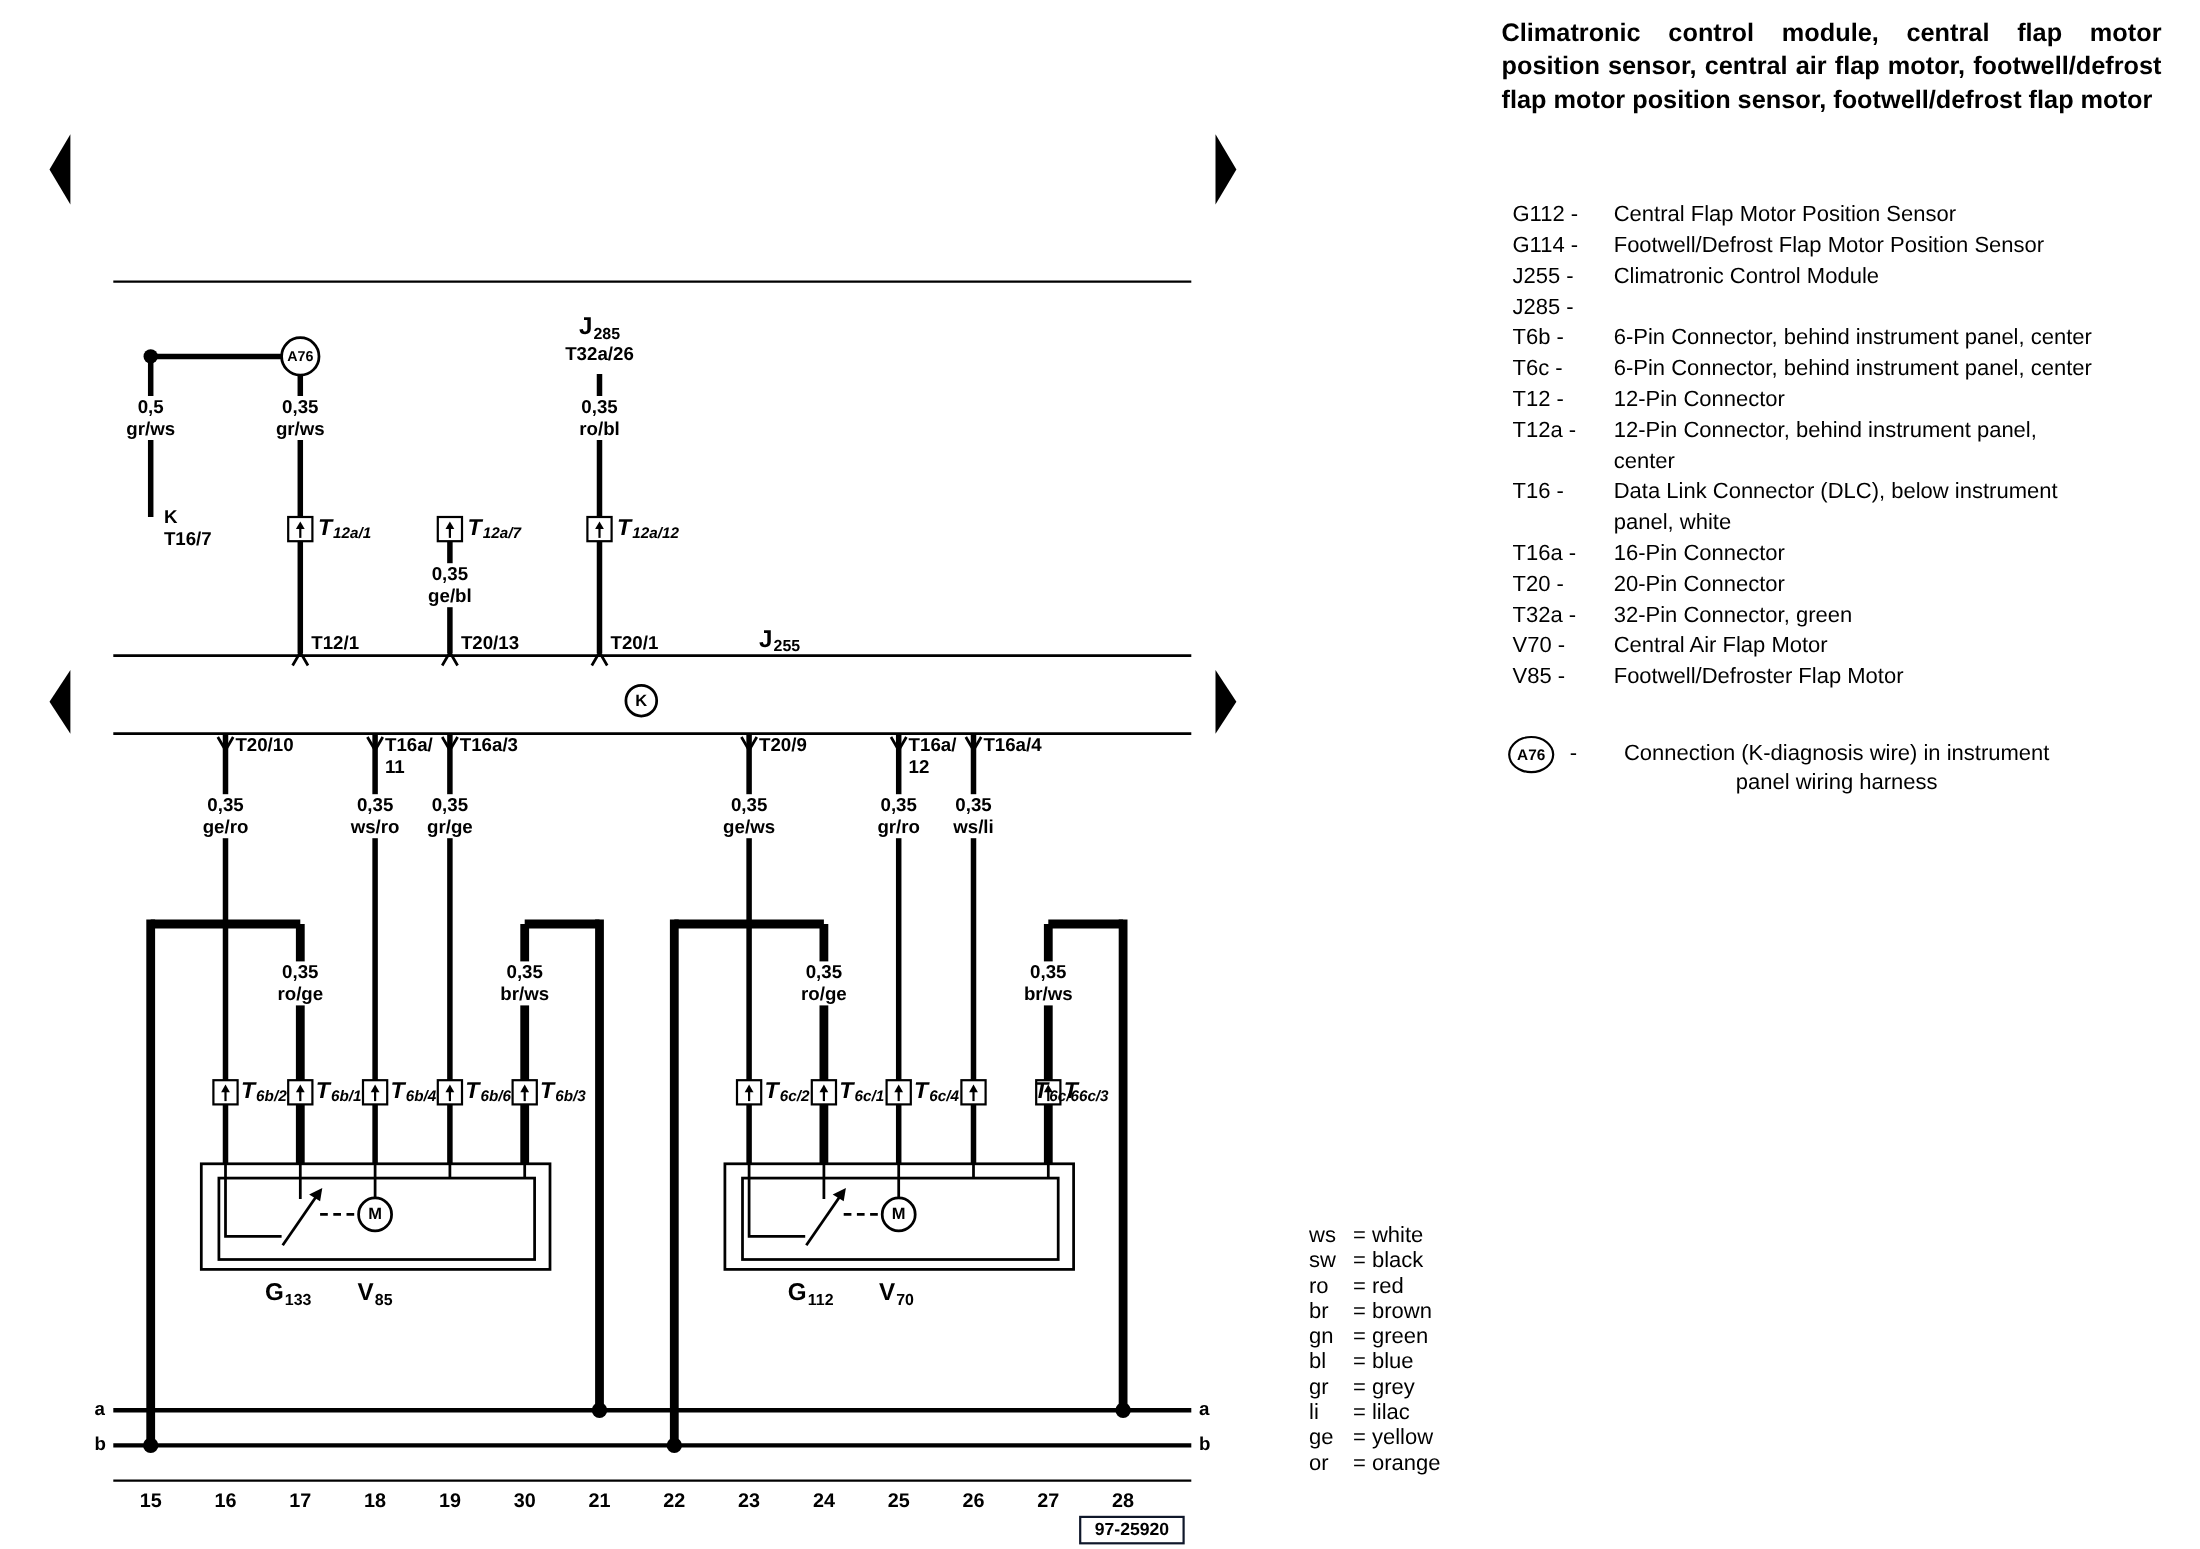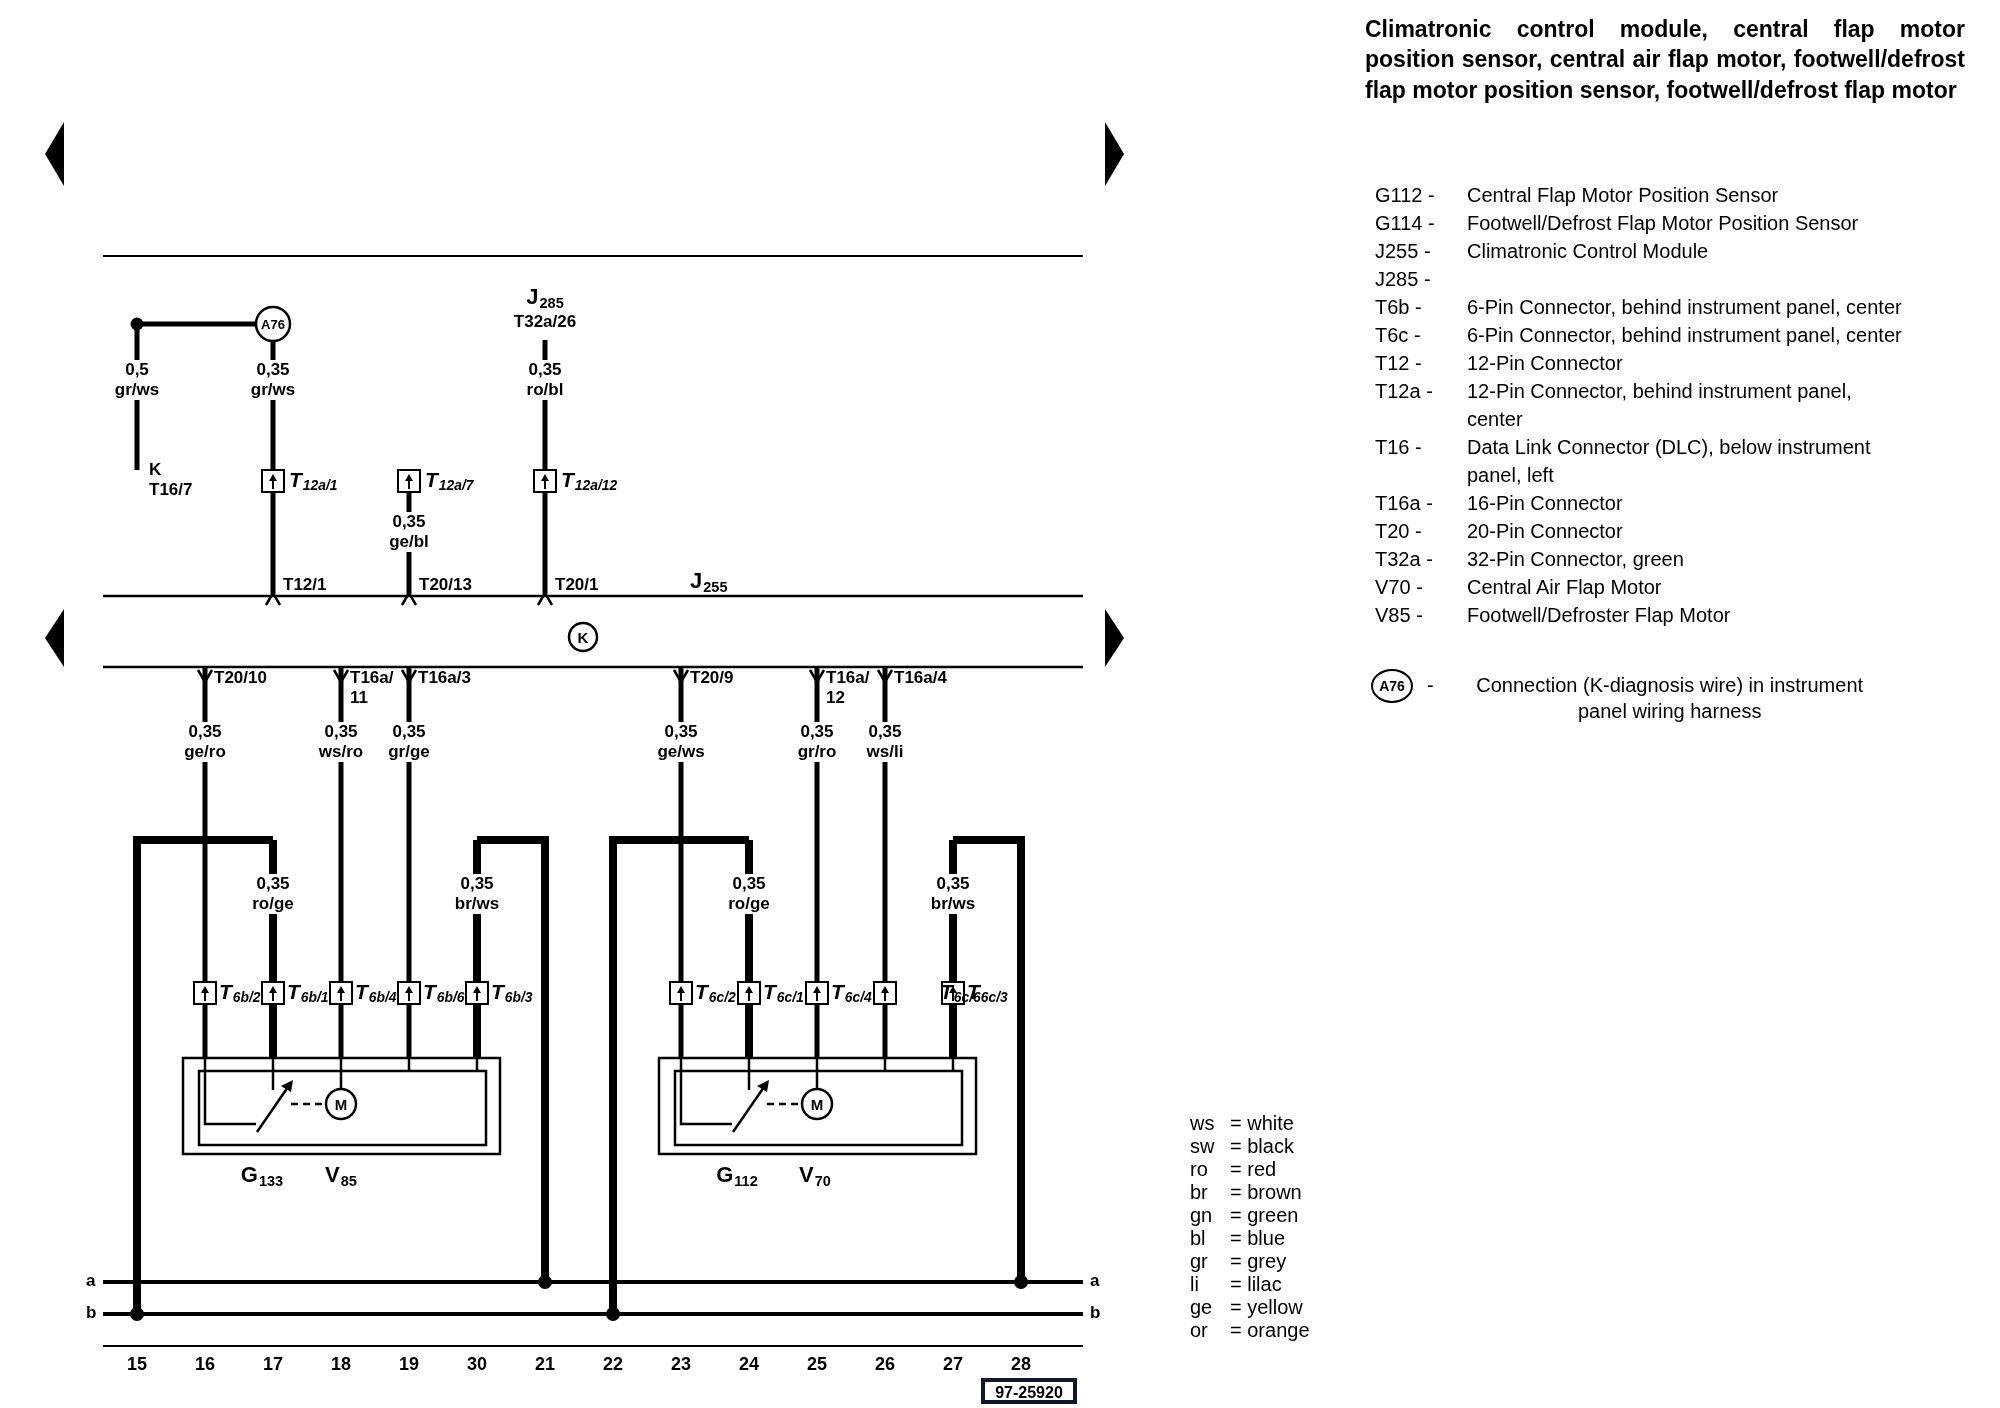--- a/index.html
+++ b/index.html
@@ -342,7 +342,7 @@
         </div>
       <div class="lrow">
           <span class="lcode">T16 -</span>
-          <span class="ldesc">Data Link Connector (DLC), below instrument panel, left</span>
+          <span class="ldesc">Data Link Connector (DLC), below instrument panel, white</span>
         </div>
       <div class="lrow">
           <span class="lcode">T16a -</span>

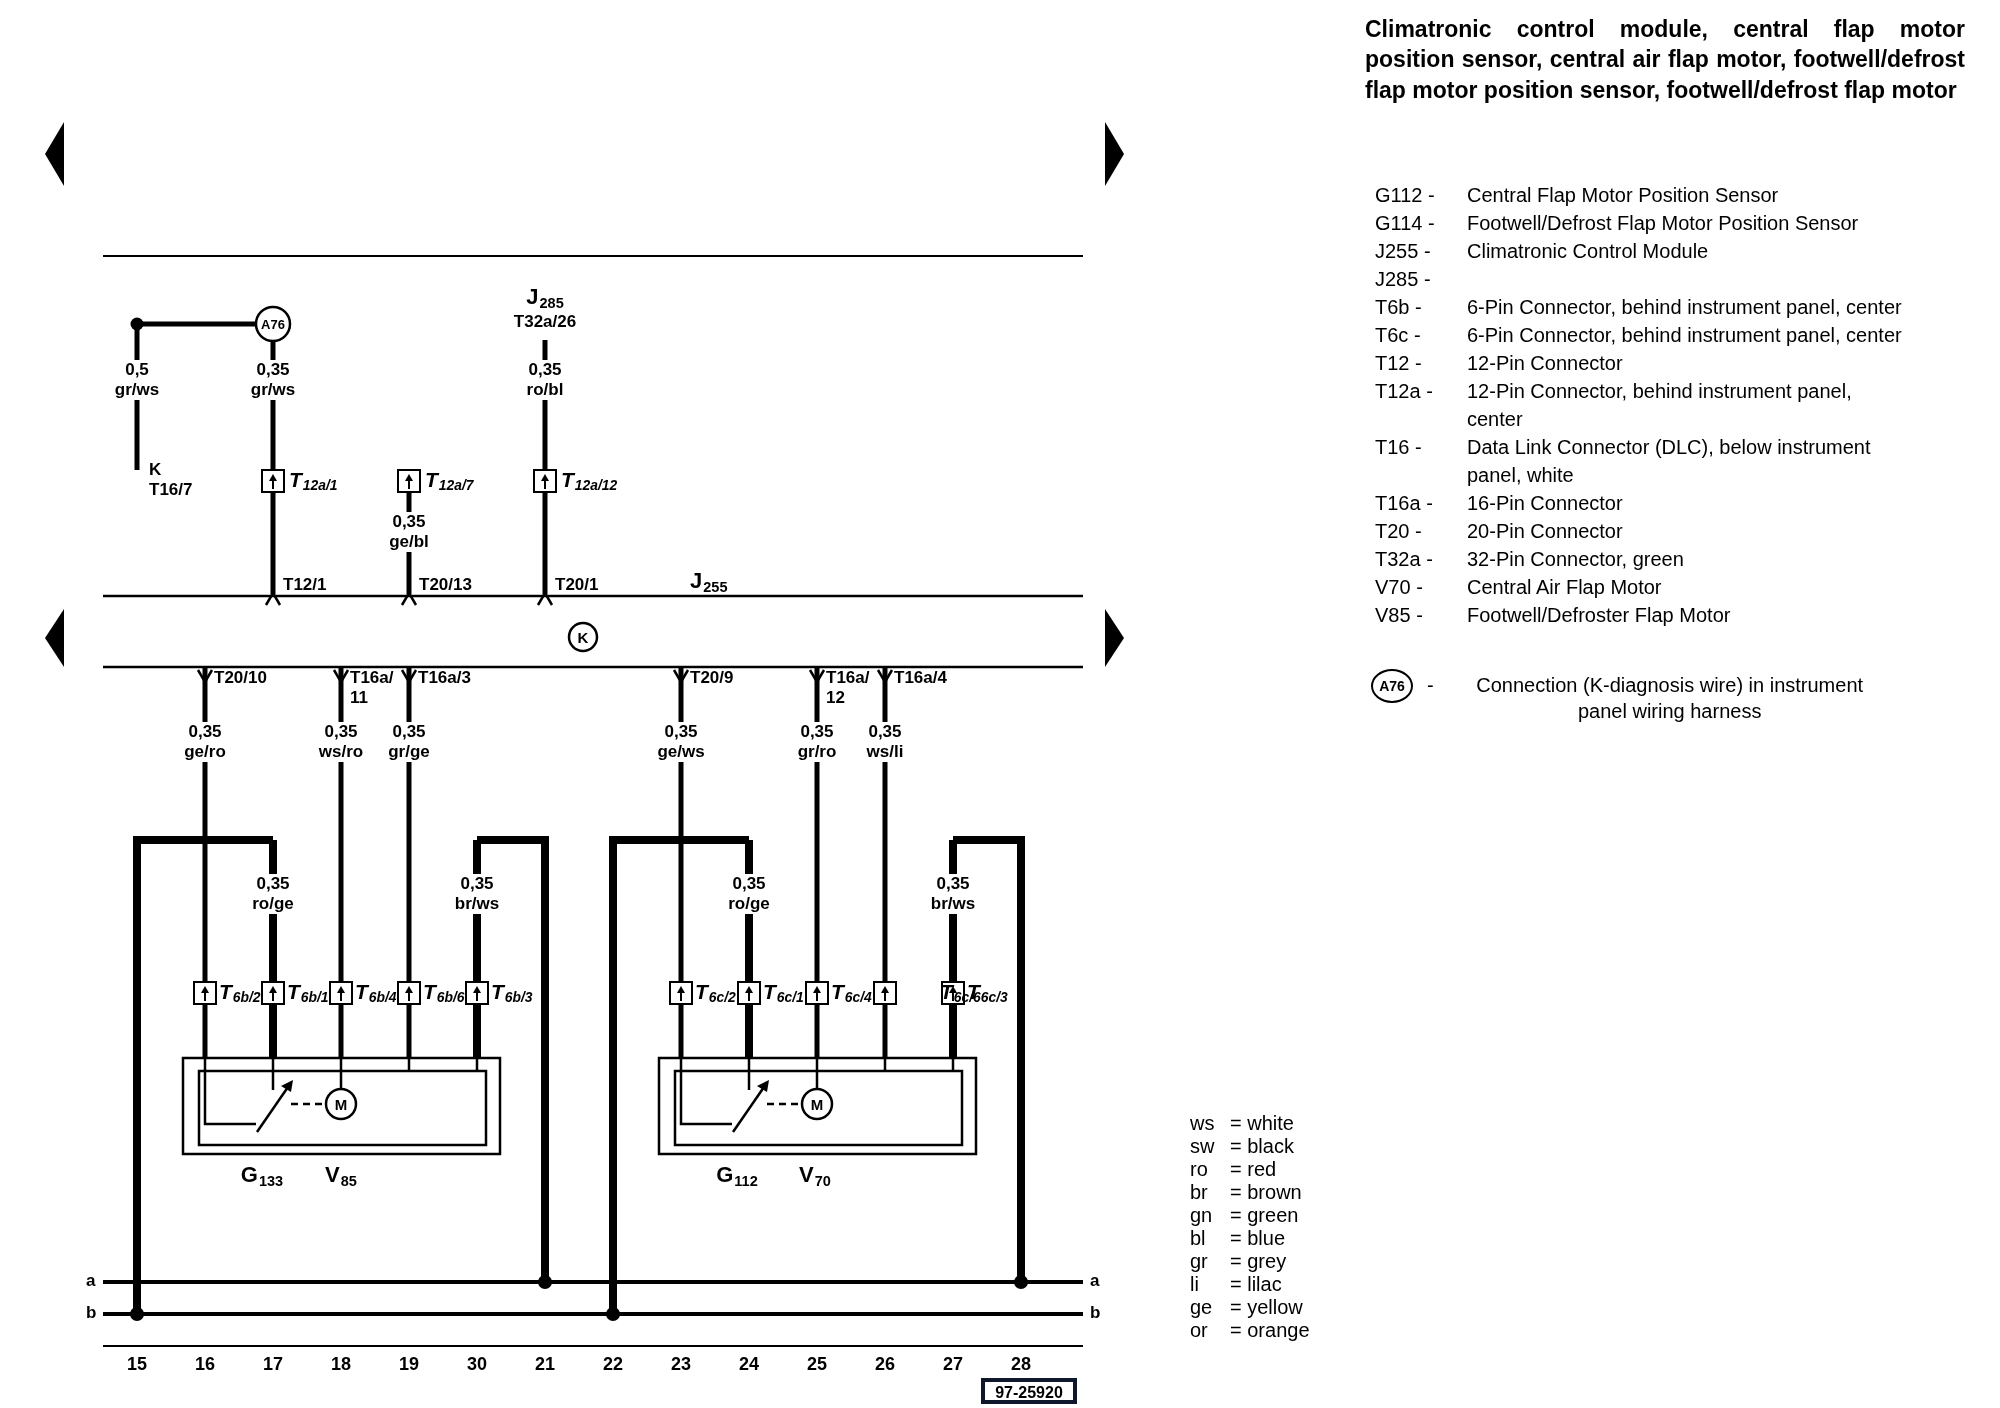--- a/index.html
+++ b/index.html
@@ -35,7 +35,7 @@
   .trk { position:absolute; transform:translateX(-50%); font-weight:bold; font-size:18px; }
   .docbox {
     position:absolute; left:981px; top:1378px; width:96px; height:26px;
-    border:4px solid #0f172a; font-weight:bold; font-size:16px; line-height:22px;
+    border:2px solid #0f172a; font-weight:bold; font-size:16px; line-height:22px;
     text-align:center;
   }
 

